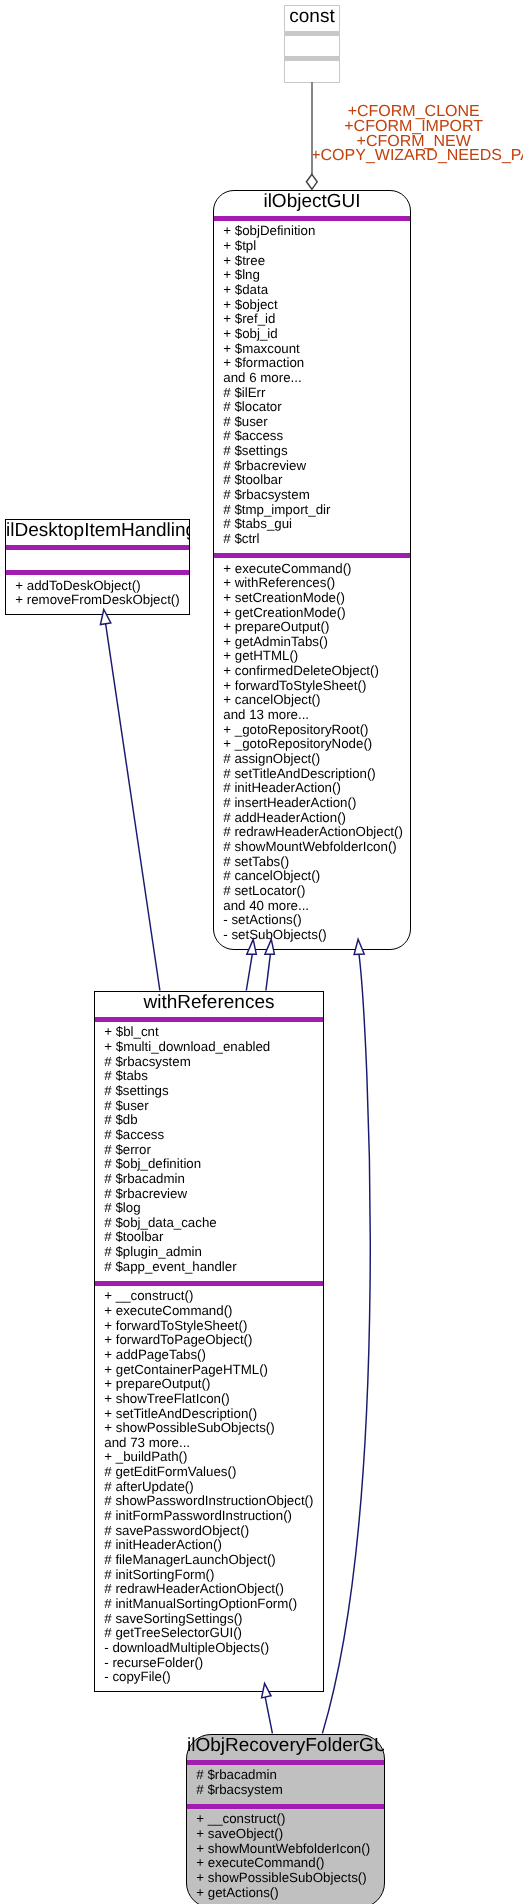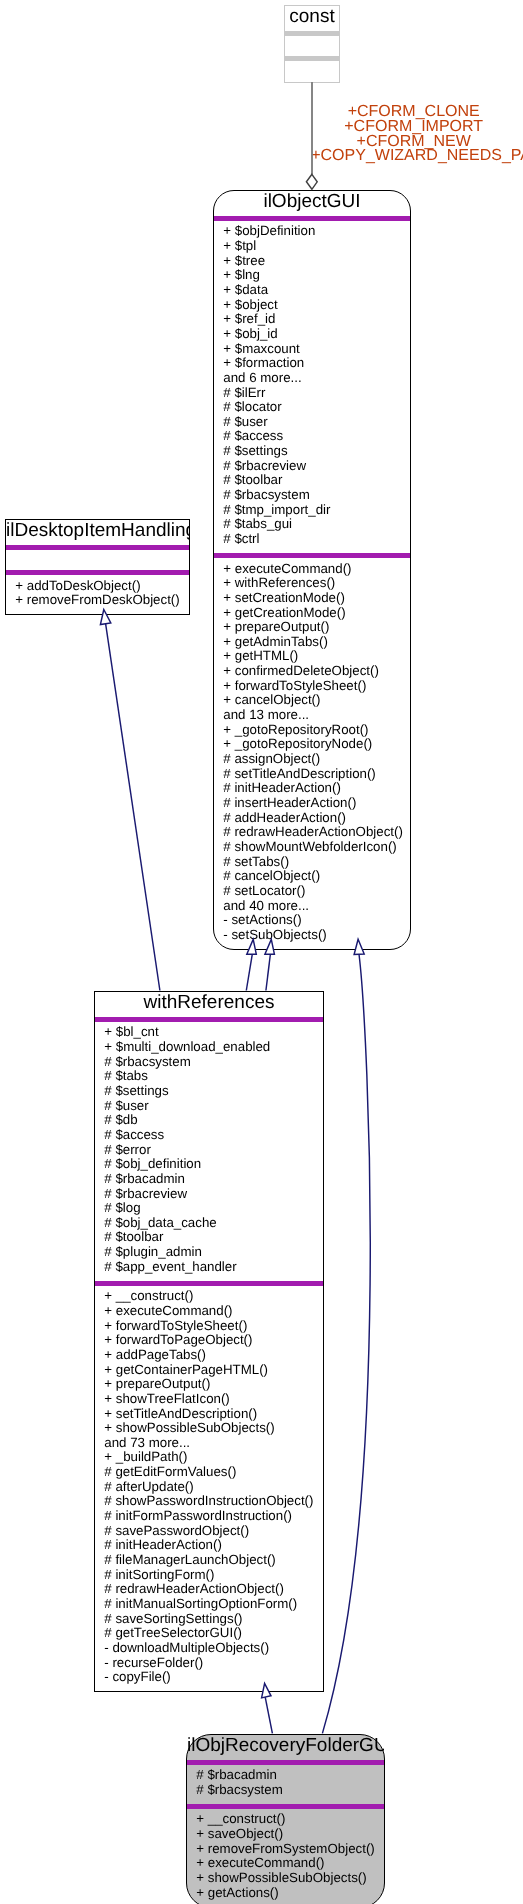--- a/index.html
+++ b/index.html
@@ -181,7 +181,7 @@
   <div class="sect">
     <div class="row">+ __construct()</div>
     <div class="row">+ saveObject()</div>
-    <div class="row">+ removeFromSystemObject()</div>
+    <div class="row">+ showMountWebfolderIcon()</div>
     <div class="row">+ executeCommand()</div>
     <div class="row">+ showPossibleSubObjects()</div>
     <div class="row">+ getActions()</div>

